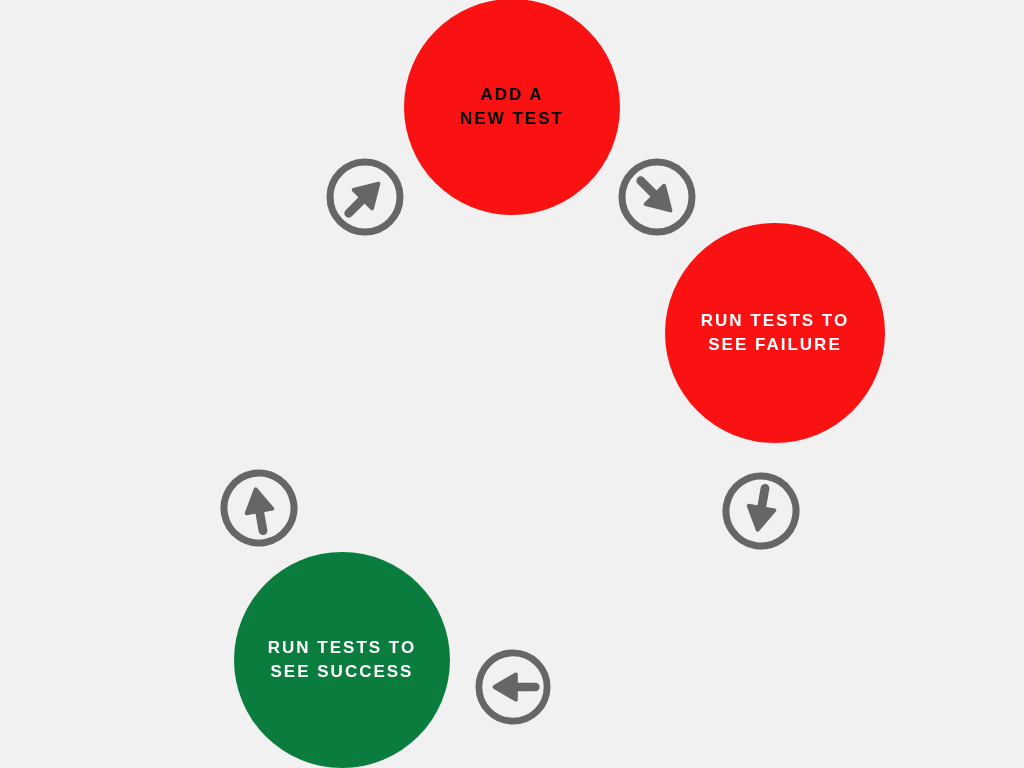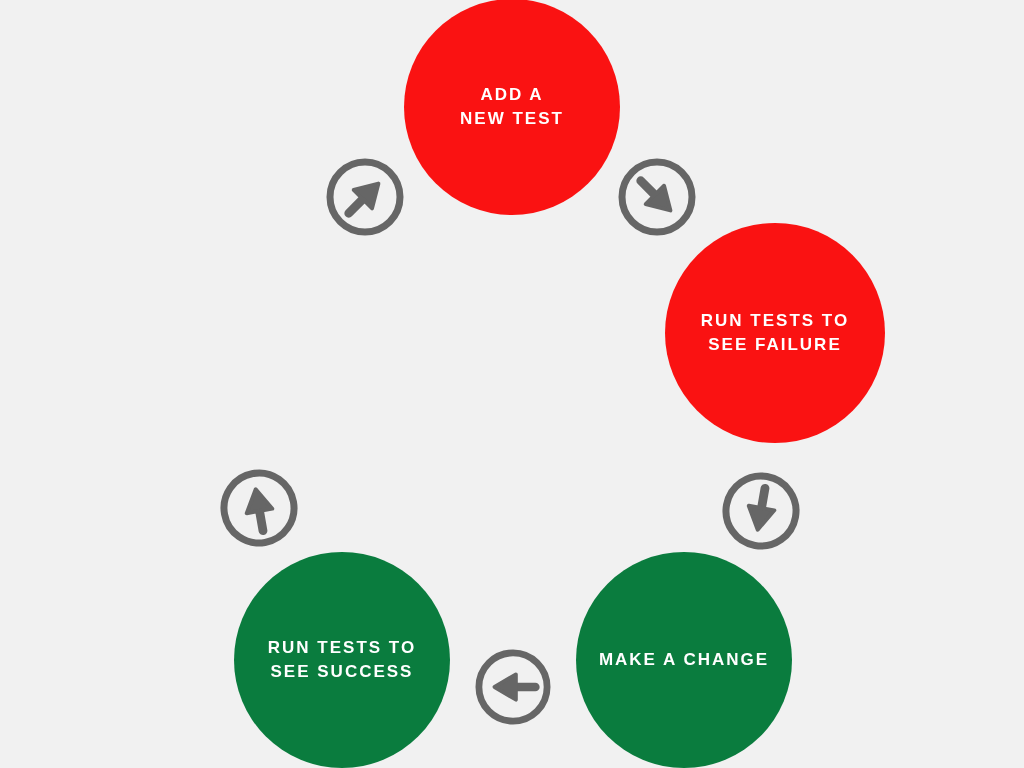--- a/index.html
+++ b/index.html
@@ -51,7 +51,7 @@
 <div id="stage" style="background: rgb(241, 241, 241);">
 
   <div class="node" id="node-0" style="left: 404px; top: -1px; width: 216px; height: 216px; background: rgb(250, 18, 18);">
-    <div class="node-label" style="color: #ffffff;">ADD A
+    <div class="node-label" style="color: #000000;">ADD A
 NEW TEST</div>
   </div>
 

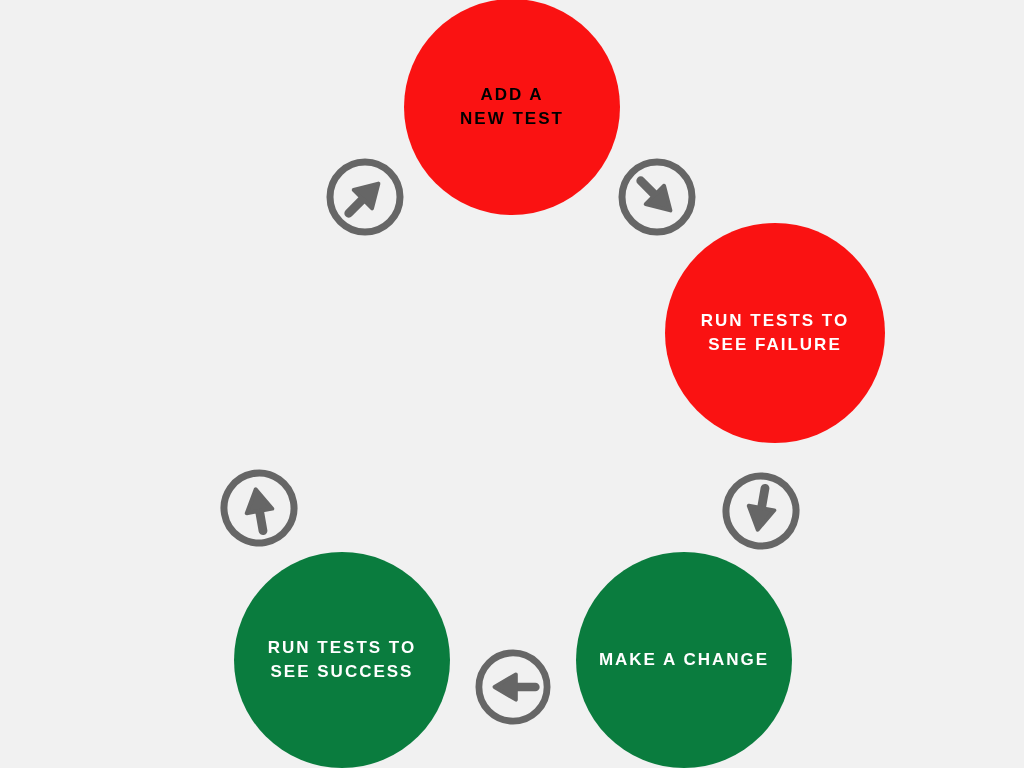--- a/index.html
+++ b/index.html
@@ -60,9 +60,6 @@
 SEE FAILURE</div>
   </div>
 
-  <div class="node" id="node-2" style="left: 576px; top: 552px; width: 216px; height: 216px; background: rgb(10, 124, 62);">
-    <div class="node-label" style="color: rgb(255, 255, 255);">MAKE A CHANGE</div>
-  </div>
 
   <div class="node" id="node-3" style="left: 234px; top: 552px; width: 216px; height: 216px; background: rgb(10, 124, 62);">
     <div class="node-label" style="color: rgb(255, 255, 255);">RUN TESTS TO

